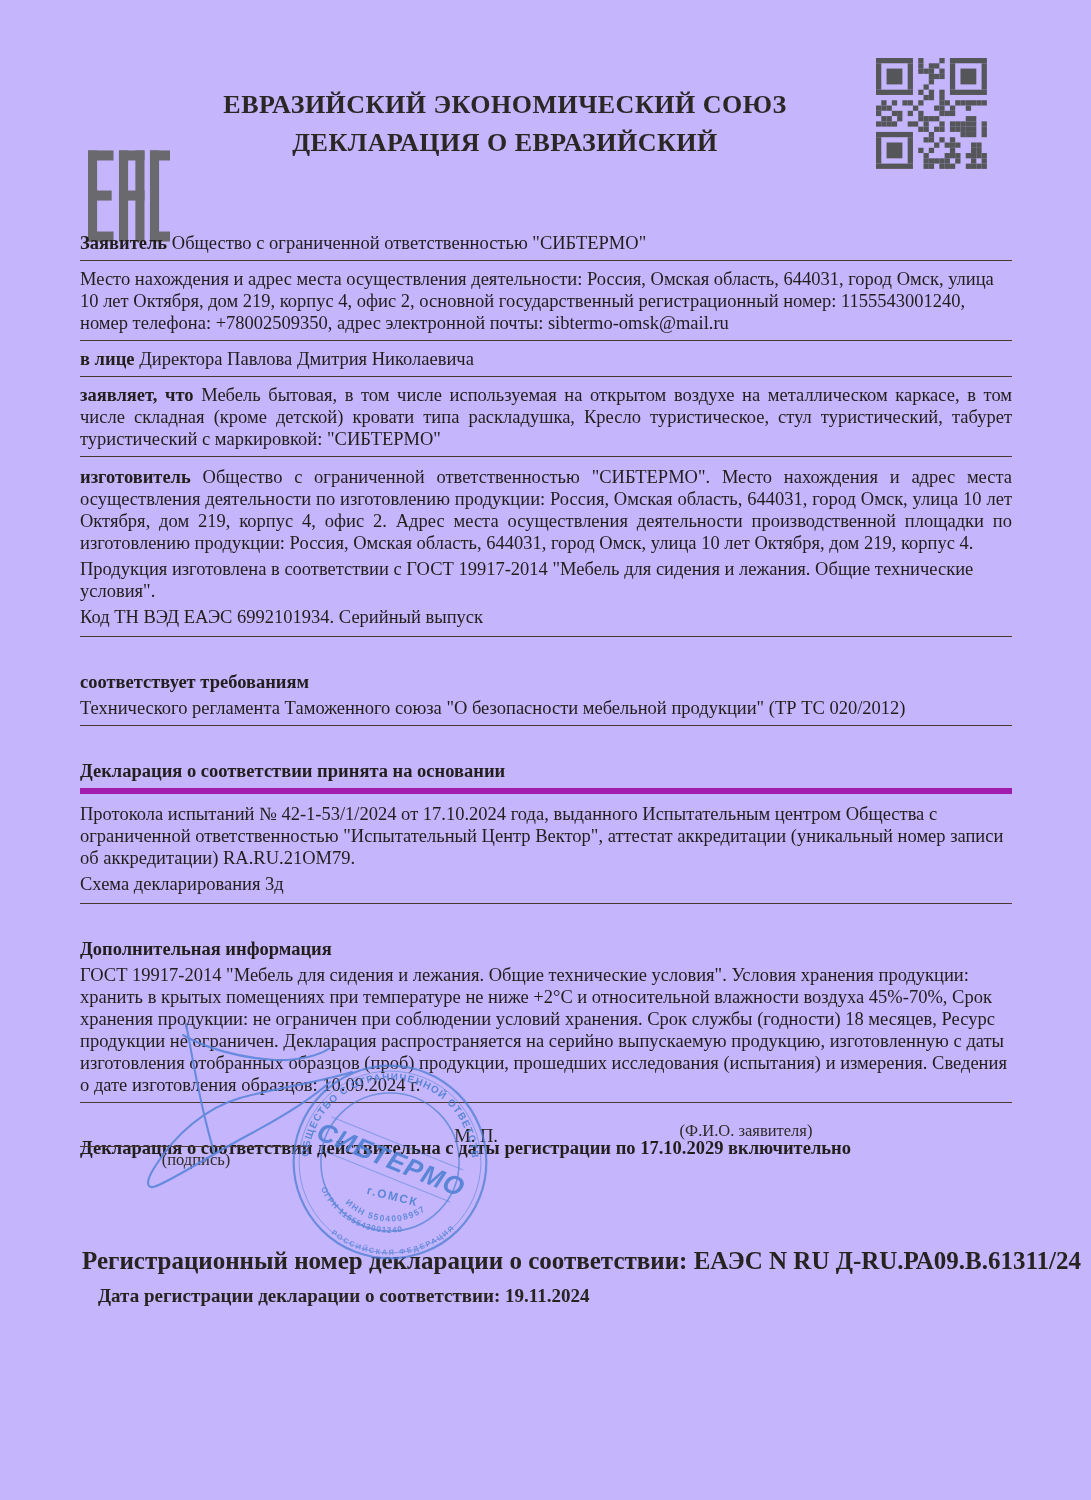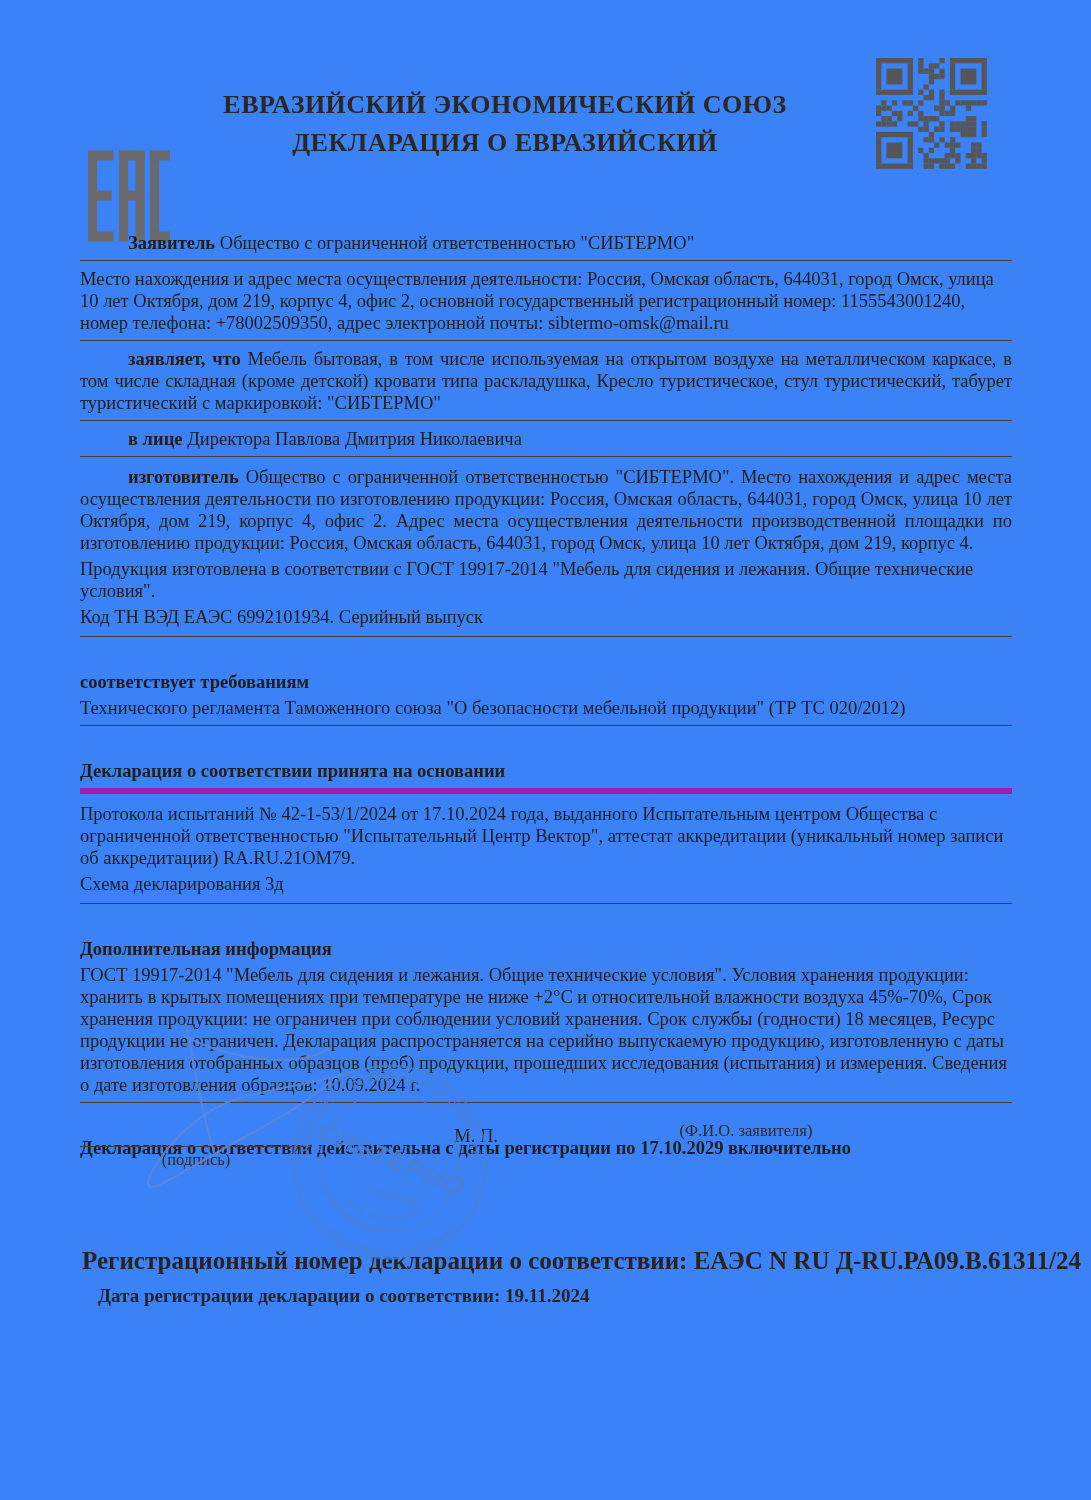--- a/index.html
+++ b/index.html
@@ -5,7 +5,7 @@
   html,body{margin:0;padding:0;background:#e8e8e8;}
   .page{
     position:relative;width:1091px;height:1500px;margin:0 auto;
-    background:#3b82f6;overflow:hidden;
+    background:#c4b5fd;overflow:hidden;
     font-family:"Liberation Serif","DejaVu Serif",serif;
     color:#211e1c;
   }

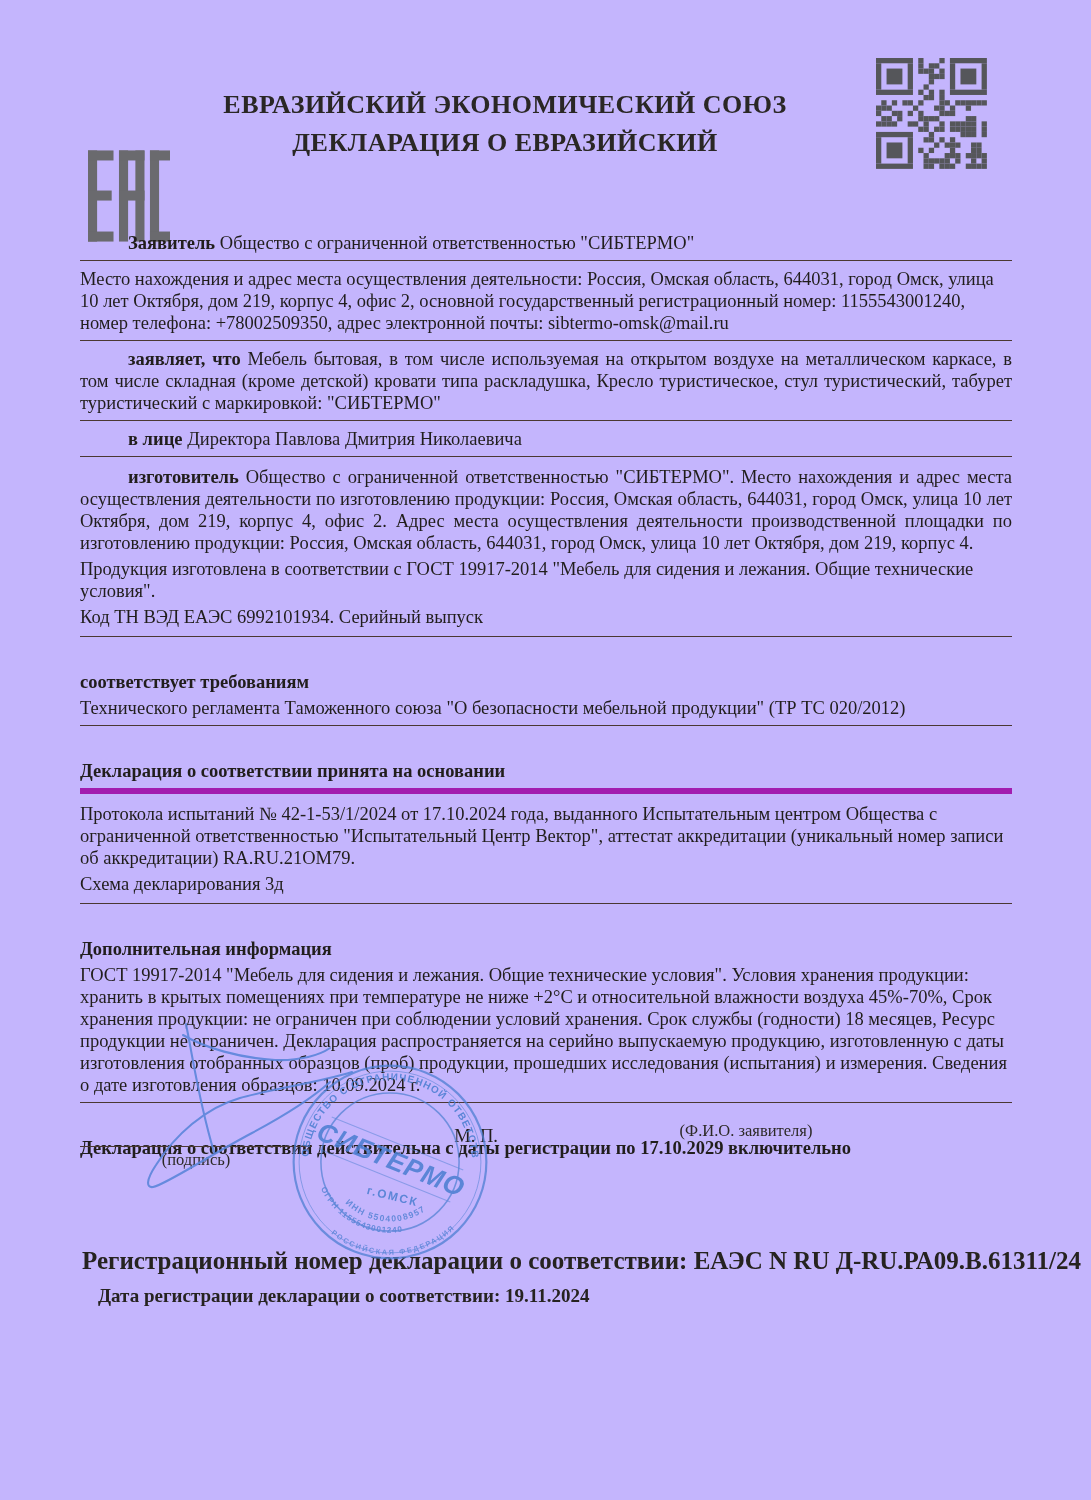--- a/index.html
+++ b/index.html
@@ -21,7 +21,7 @@
   .sec.left{text-align:left;}
   .lined{border-bottom:1.7px solid #4b3832;}
   .faintline{border-bottom:6px solid #a21caf;}
-  .lead{font-weight:bold;margin-left:48px;}
+  .lead{font-weight:bold;}
   .hd{font-weight:bold;text-align:left;margin-top:32px;}
   .nopad{padding-bottom:1px;margin-bottom:1px;}
   

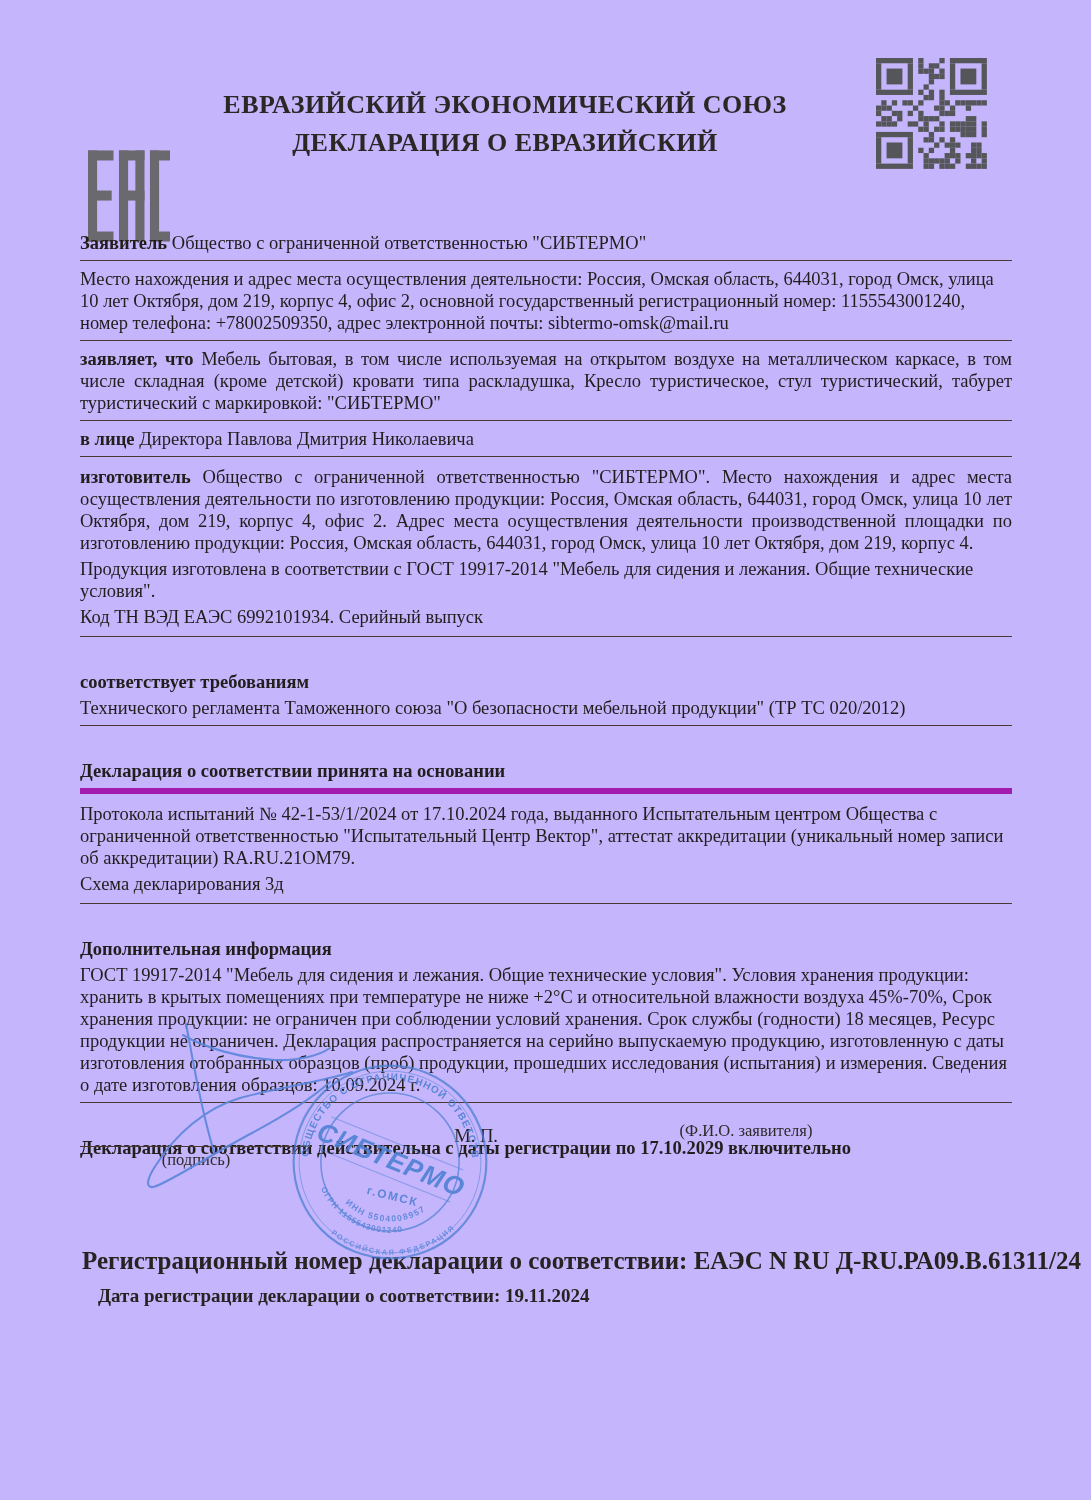--- a/index.html
+++ b/index.html
@@ -223,14 +223,14 @@
 
     <p class="sec left lined">Место нахождения и адрес места осуществления деятельности: Россия, Омская область, 644031, город Омск, улица 10 лет Октября, дом 219, корпус 4, офис 2, основной государственный регистрационный номер: 1155543001240, номер телефона: +78002509350, адрес электронной почты: sibtermo-omsk@mail.ru</p>
 
+    <p class="sec left lined">
+      <span class="lead">в лице</span>
+      <span>Директора Павлова Дмитрия Николаевича</span>
+    </p>
+
     <p class="sec lined">
       <span class="lead">заявляет, что</span>
       <span>Мебель бытовая, в том числе используемая на открытом воздухе на металлическом каркасе, в том числе складная (кроме детской)  кровати типа раскладушка, Кресло туристическое, стул туристический, табурет туристический с маркировкой: "СИБТЕРМО"</span>
-    </p>
-
-    <p class="sec left lined">
-      <span class="lead">в лице</span>
-      <span>Директора Павлова Дмитрия Николаевича</span>
     </p>
 
     <div class="sec lined">

